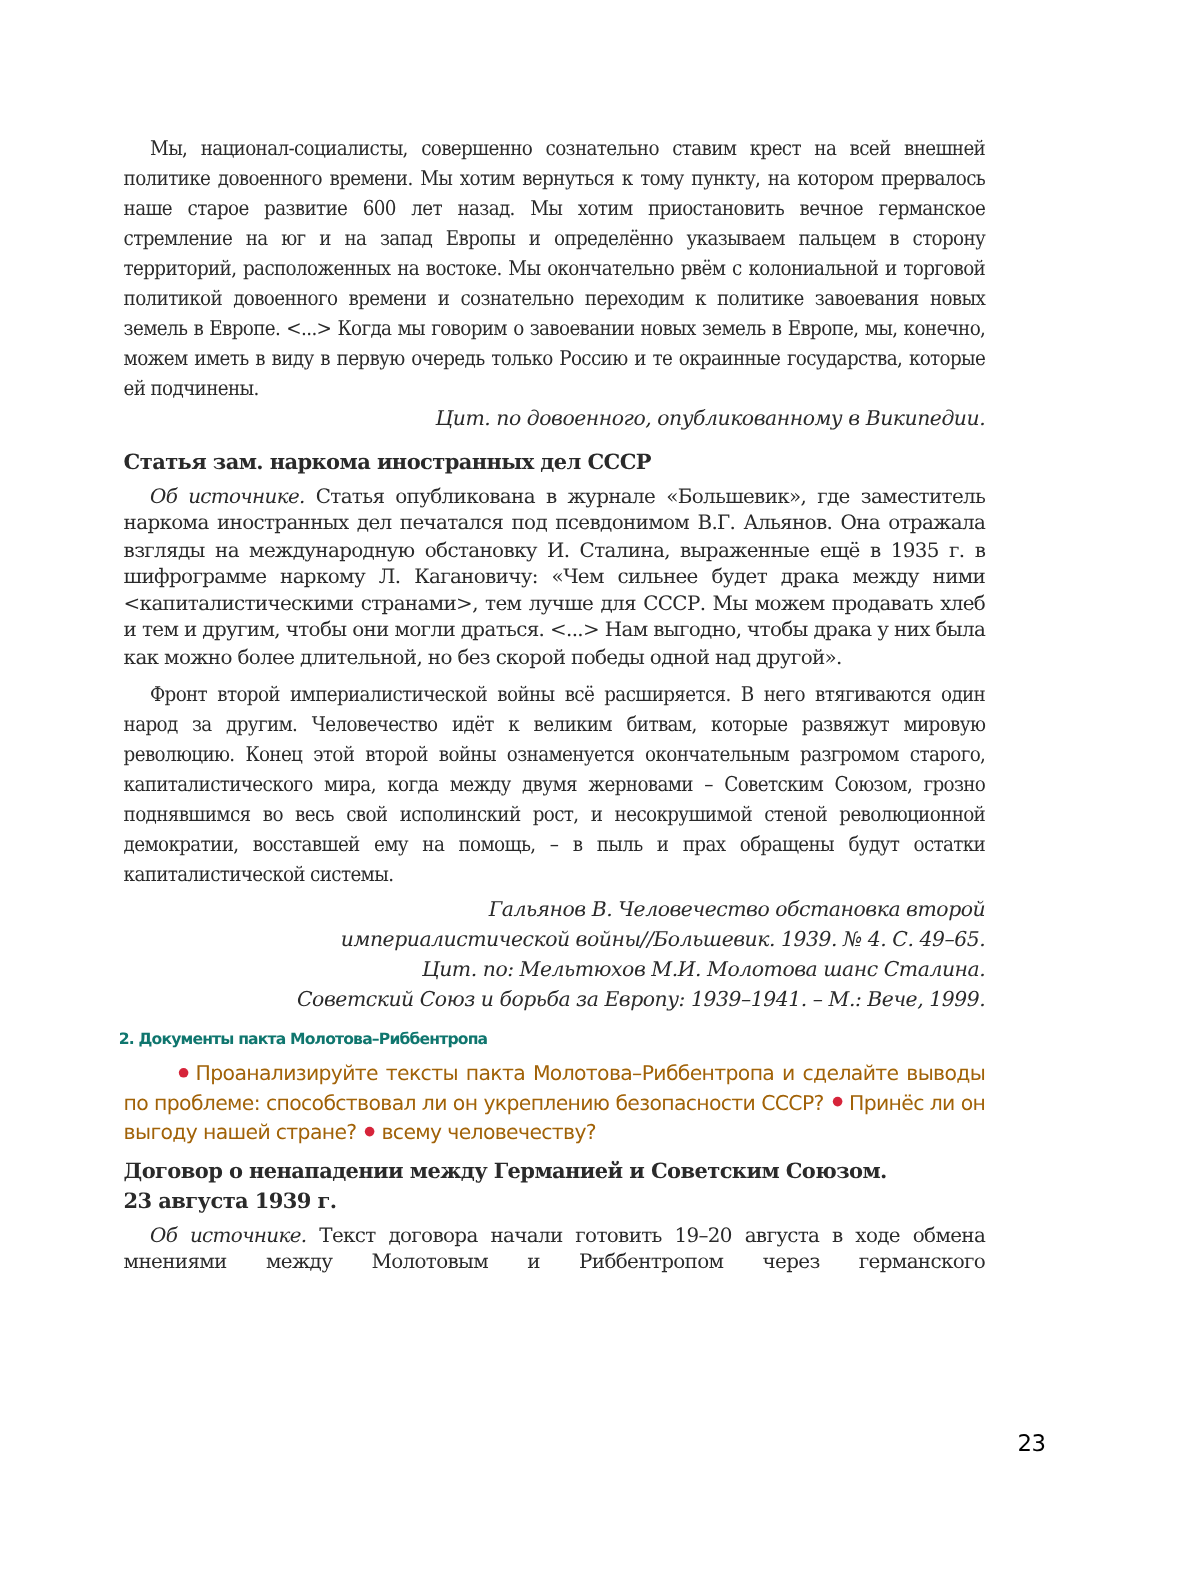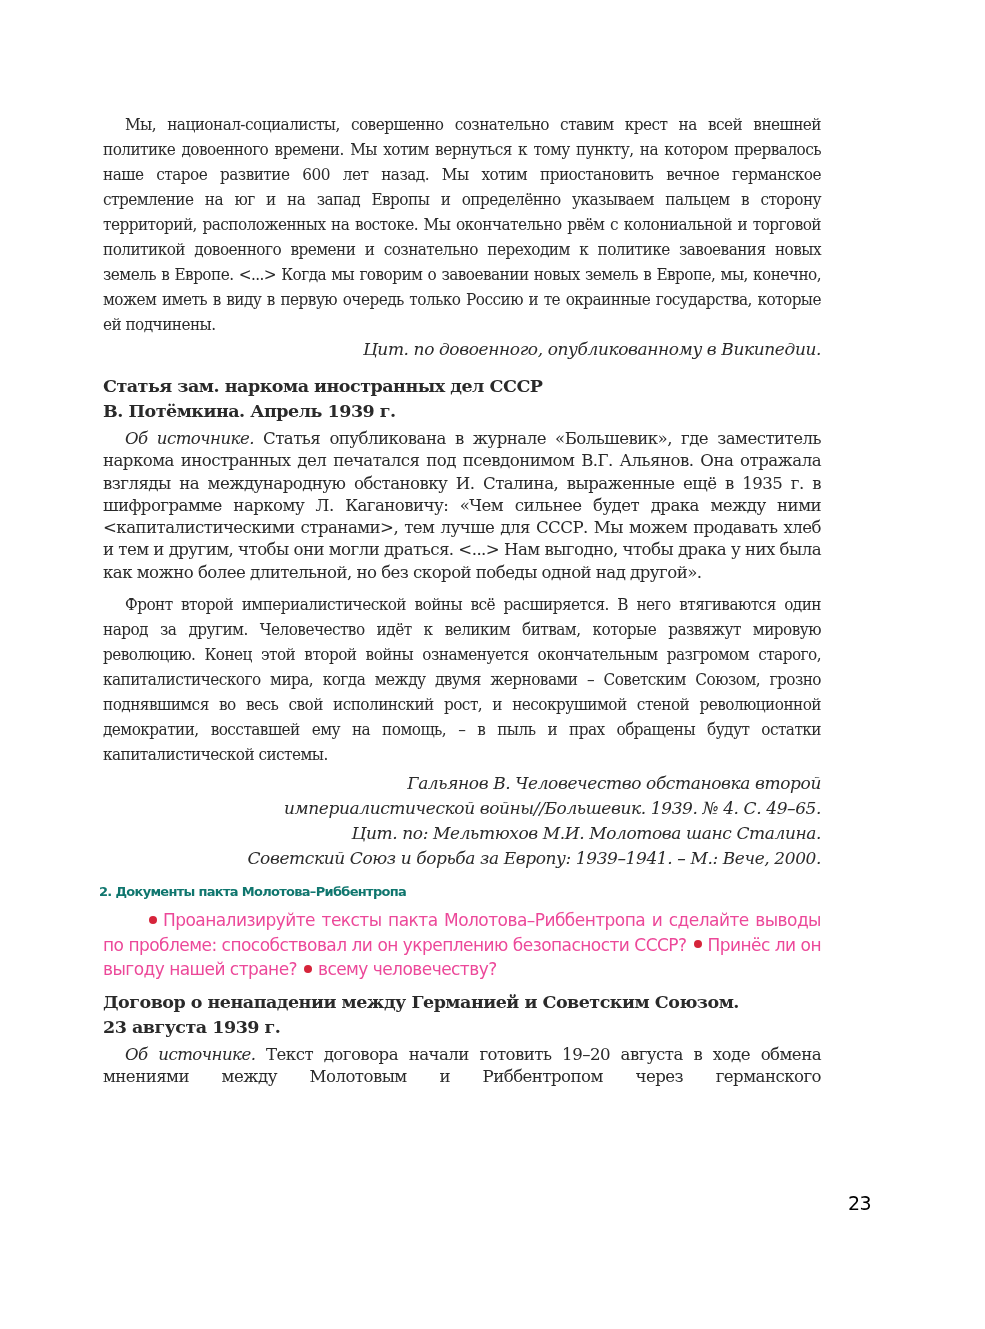--- a/index.html
+++ b/index.html
@@ -116,7 +116,6 @@
 
   <div>
     <p class="doc-title">Статья зам. наркома иностранных дел СССР</p>
-    <p class="doc-title">В. Потёмкина. Апрель 1939 г.</p>
     <div class="gap-s"></div>
     <p class="source-note"><span class="label">Об источнике.</span><span> Статья опубликована в журнале «Большевик», где заместитель наркома иностранных дел печатался под псевдонимом В.Г. Альянов. Она отражала взгляды на международную обстановку И. Сталина, выраженные ещё в 1935 г. в шифрограмме наркому Л. Кагановичу: «Чем сильнее будет драка между ними &lt;капиталистическими странами&gt;, тем лучше для СССР. Мы можем продавать хлеб и тем и другим, чтобы они могли драться. &lt;...&gt; Нам выгодно, чтобы драка у них была как можно более длительной, но без скорой победы одной над другой».</span></p>
     <div class="gap-m"></div>

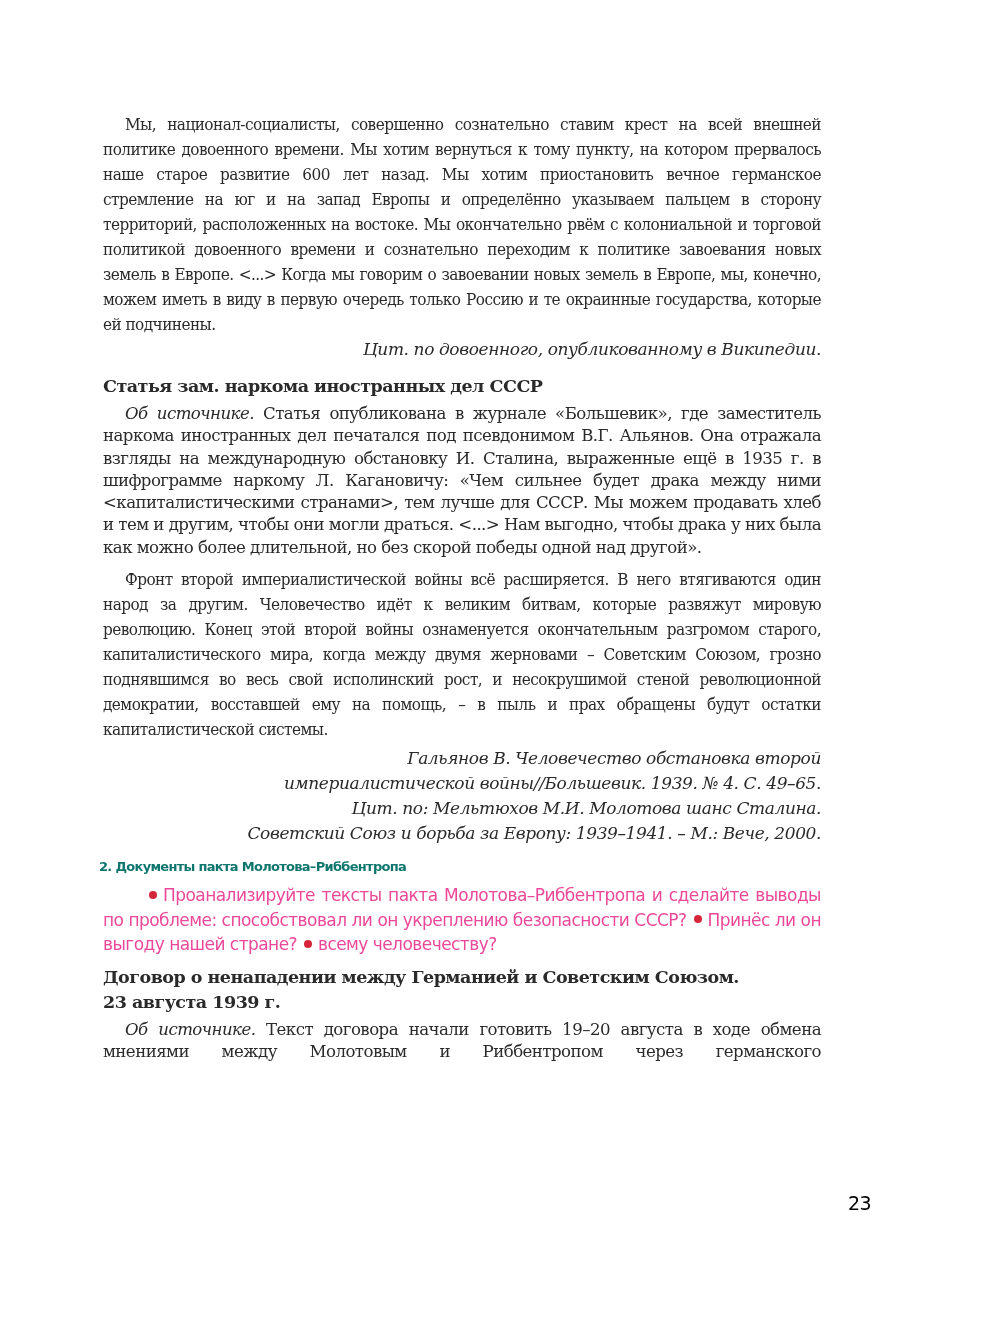--- a/index.html
+++ b/index.html
@@ -124,7 +124,7 @@
     <p class="attr">Гальянов В. Человечество обстановка второй</p>
     <p class="attr">империалистической войны//Большевик. 1939. № 4. С. 49–65.</p>
     <p class="attr">Цит. по: Мельтюхов М.И. Молотова шанс Сталина.</p>
-    <p class="attr">Советский Союз и борьба за Европу: 1939–1941. – М.: Вече, 2000.</p>
+    <p class="attr">Советский Союз и борьба за Европу: 1939–1941. – М.: Вече, 1999.</p>
   </div>
 
   <div class="gap-m"></div>

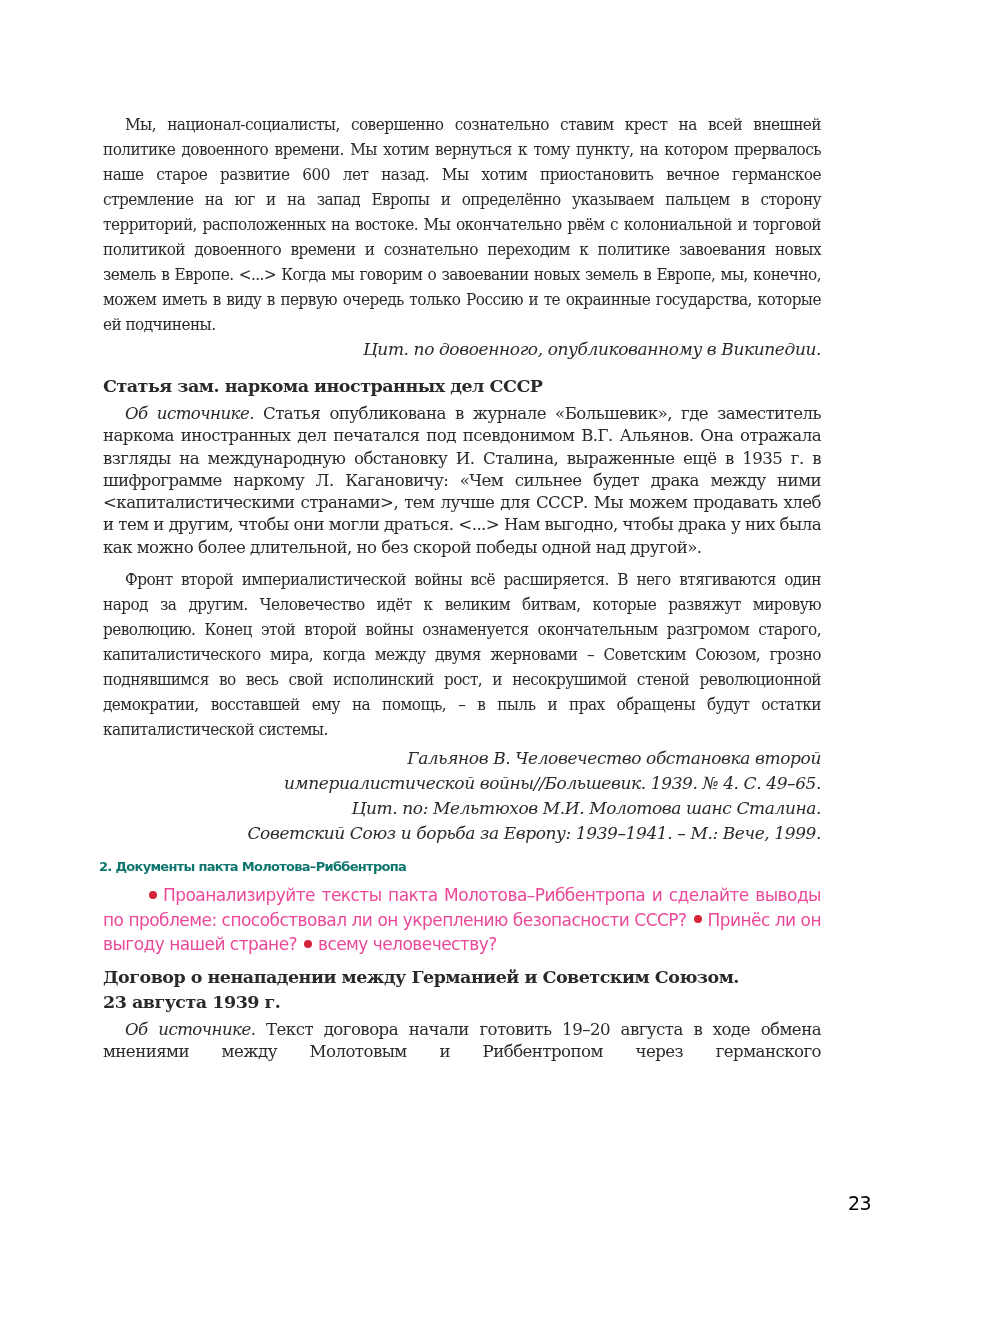--- a/index.html
+++ b/index.html
@@ -79,7 +79,7 @@
       padding-left: 0;
       text-indent: 44px;
       letter-spacing: -0.55px;
-      color: #ec4899;
+      color: #a16207;
     }
     .bullet {
       display: inline-block;

